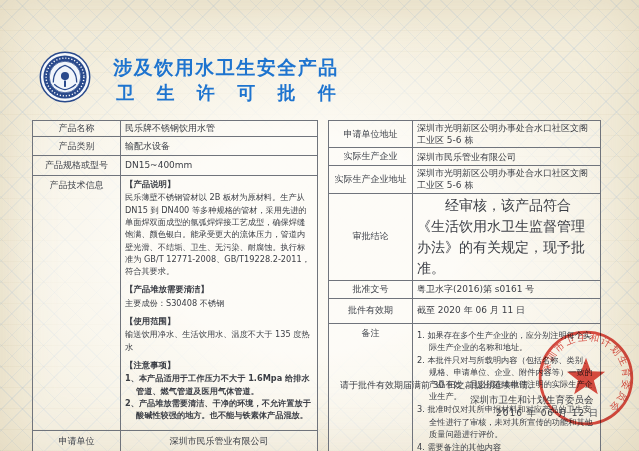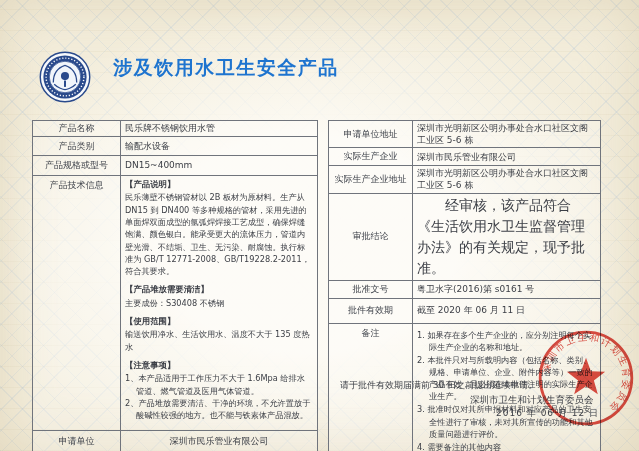--- a/index.html
+++ b/index.html
@@ -64,6 +64,7 @@
 
   <div class="titles">
     <div class="title-1">涉及饮用水卫生安全产品</div>
+    <div class="title-2">卫 生 许 可 批 件</div>
   </div>
 
   <table class="tbl-left">

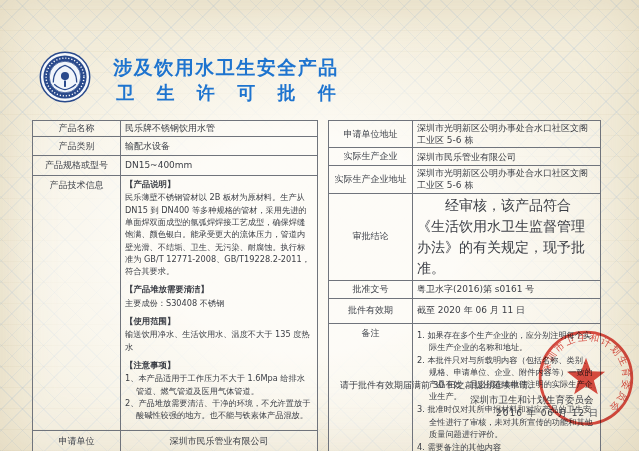--- a/index.html
+++ b/index.html
@@ -33,7 +33,7 @@
   .tech .sec{margin:0 0 7px 0;}
   .tech .sec-h{font-size:8.4px;font-weight:bold;margin:0 0 1px 0;}
   .tech .sec-b{font-size:8.2px;line-height:1.5;margin:0;}
-  .tech .note-line{font-size:8.2px;line-height:1.5;padding-left:11px;text-indent:-11px;}
+  .tech .note-line{font-size:8.2px;line-height:1.5;padding-left:11px;text-indent:-11px;font-weight:bold;}
 
   .concl{font-size:14px;line-height:1.5;text-indent:2em;}
   .remarks{margin:2px 0 0 0;padding:0;list-style:none;}

